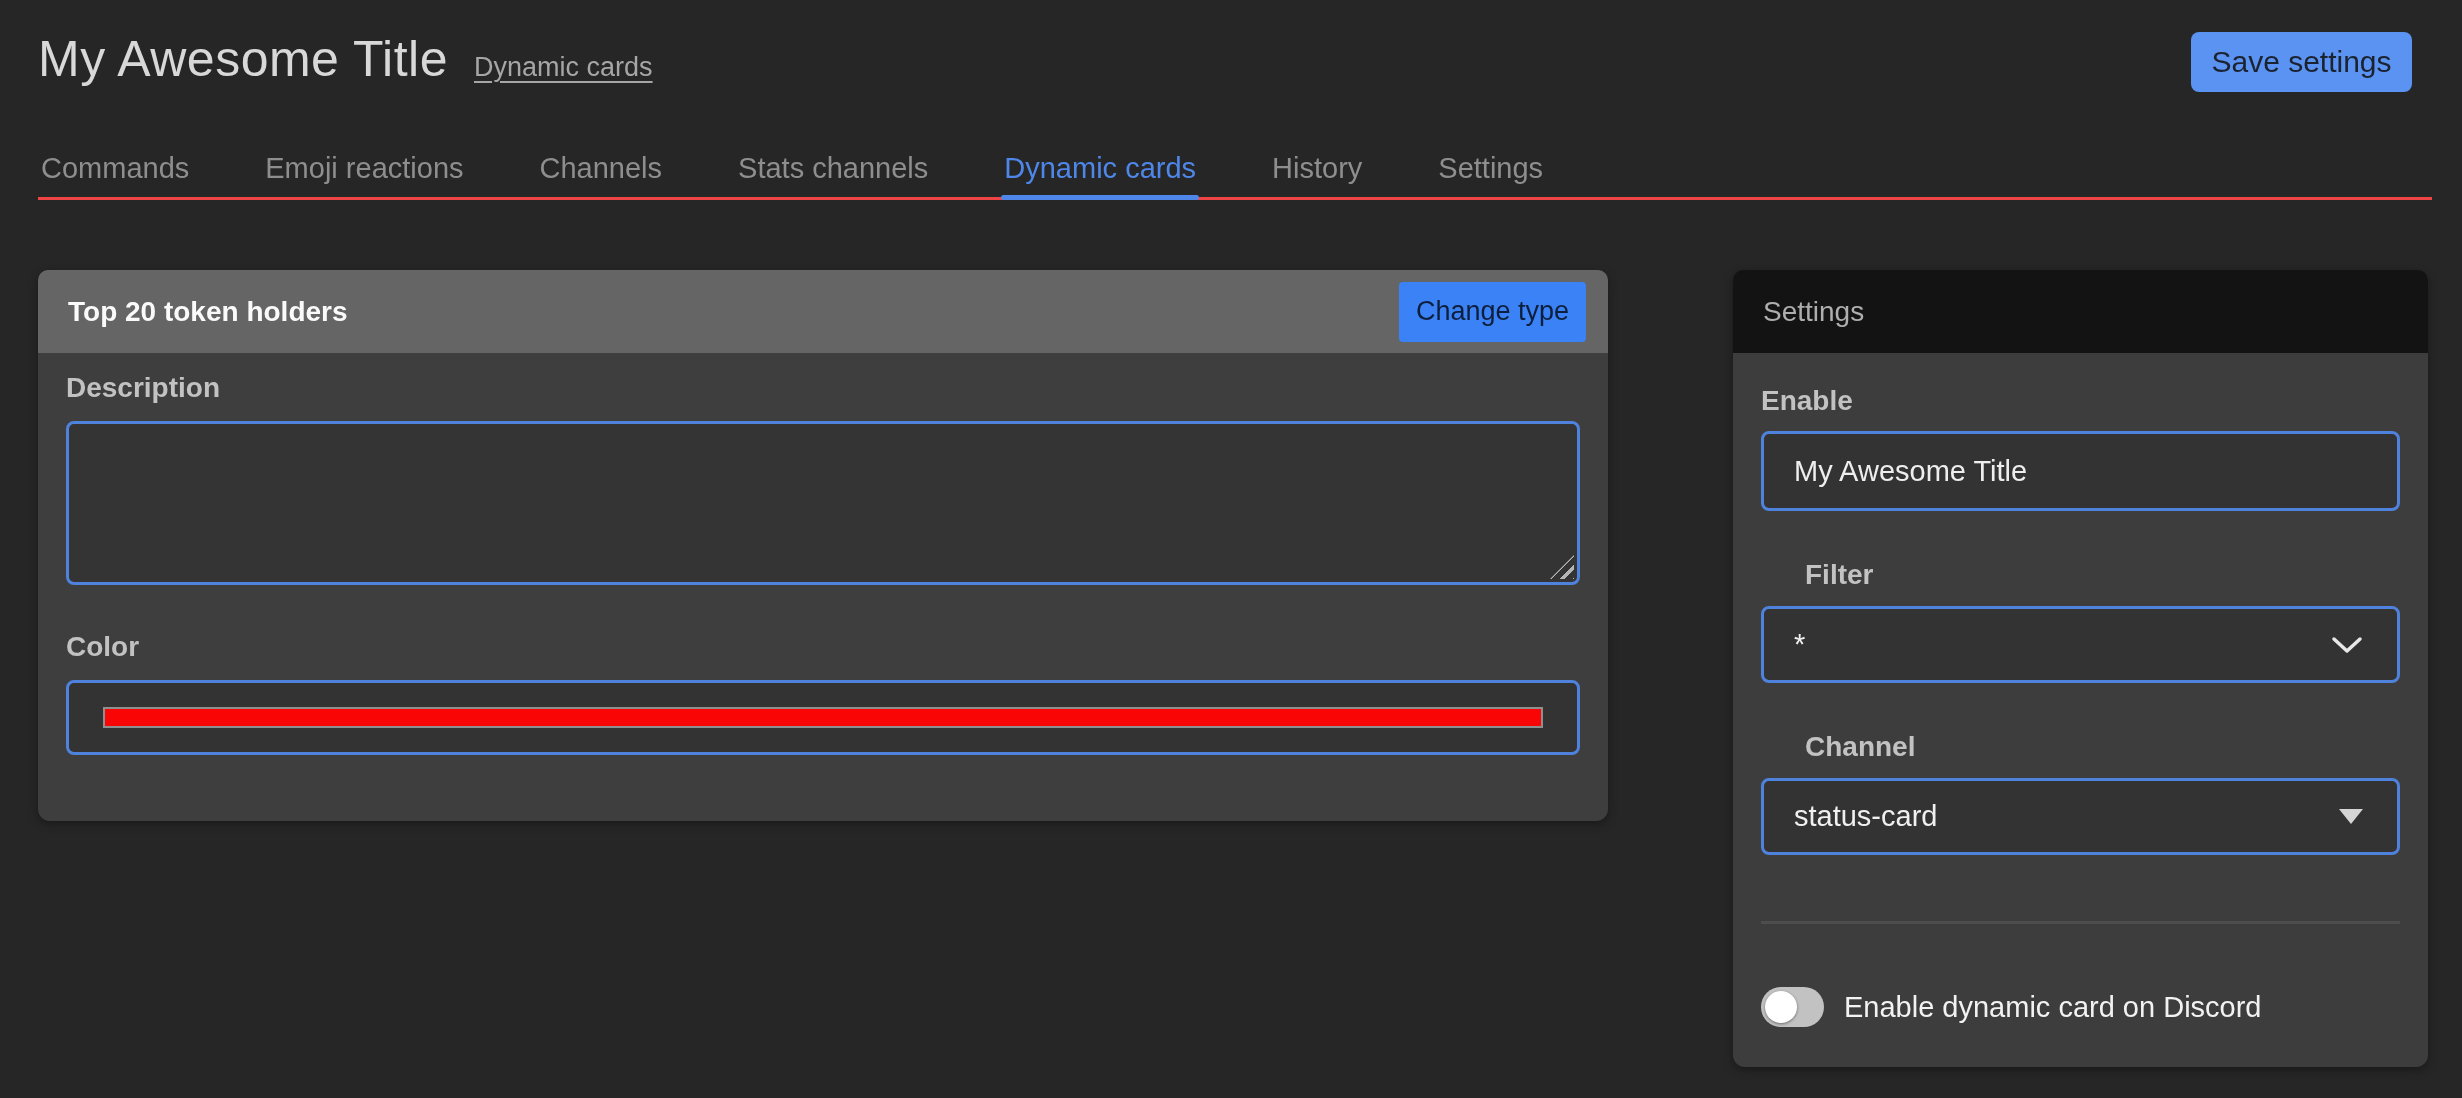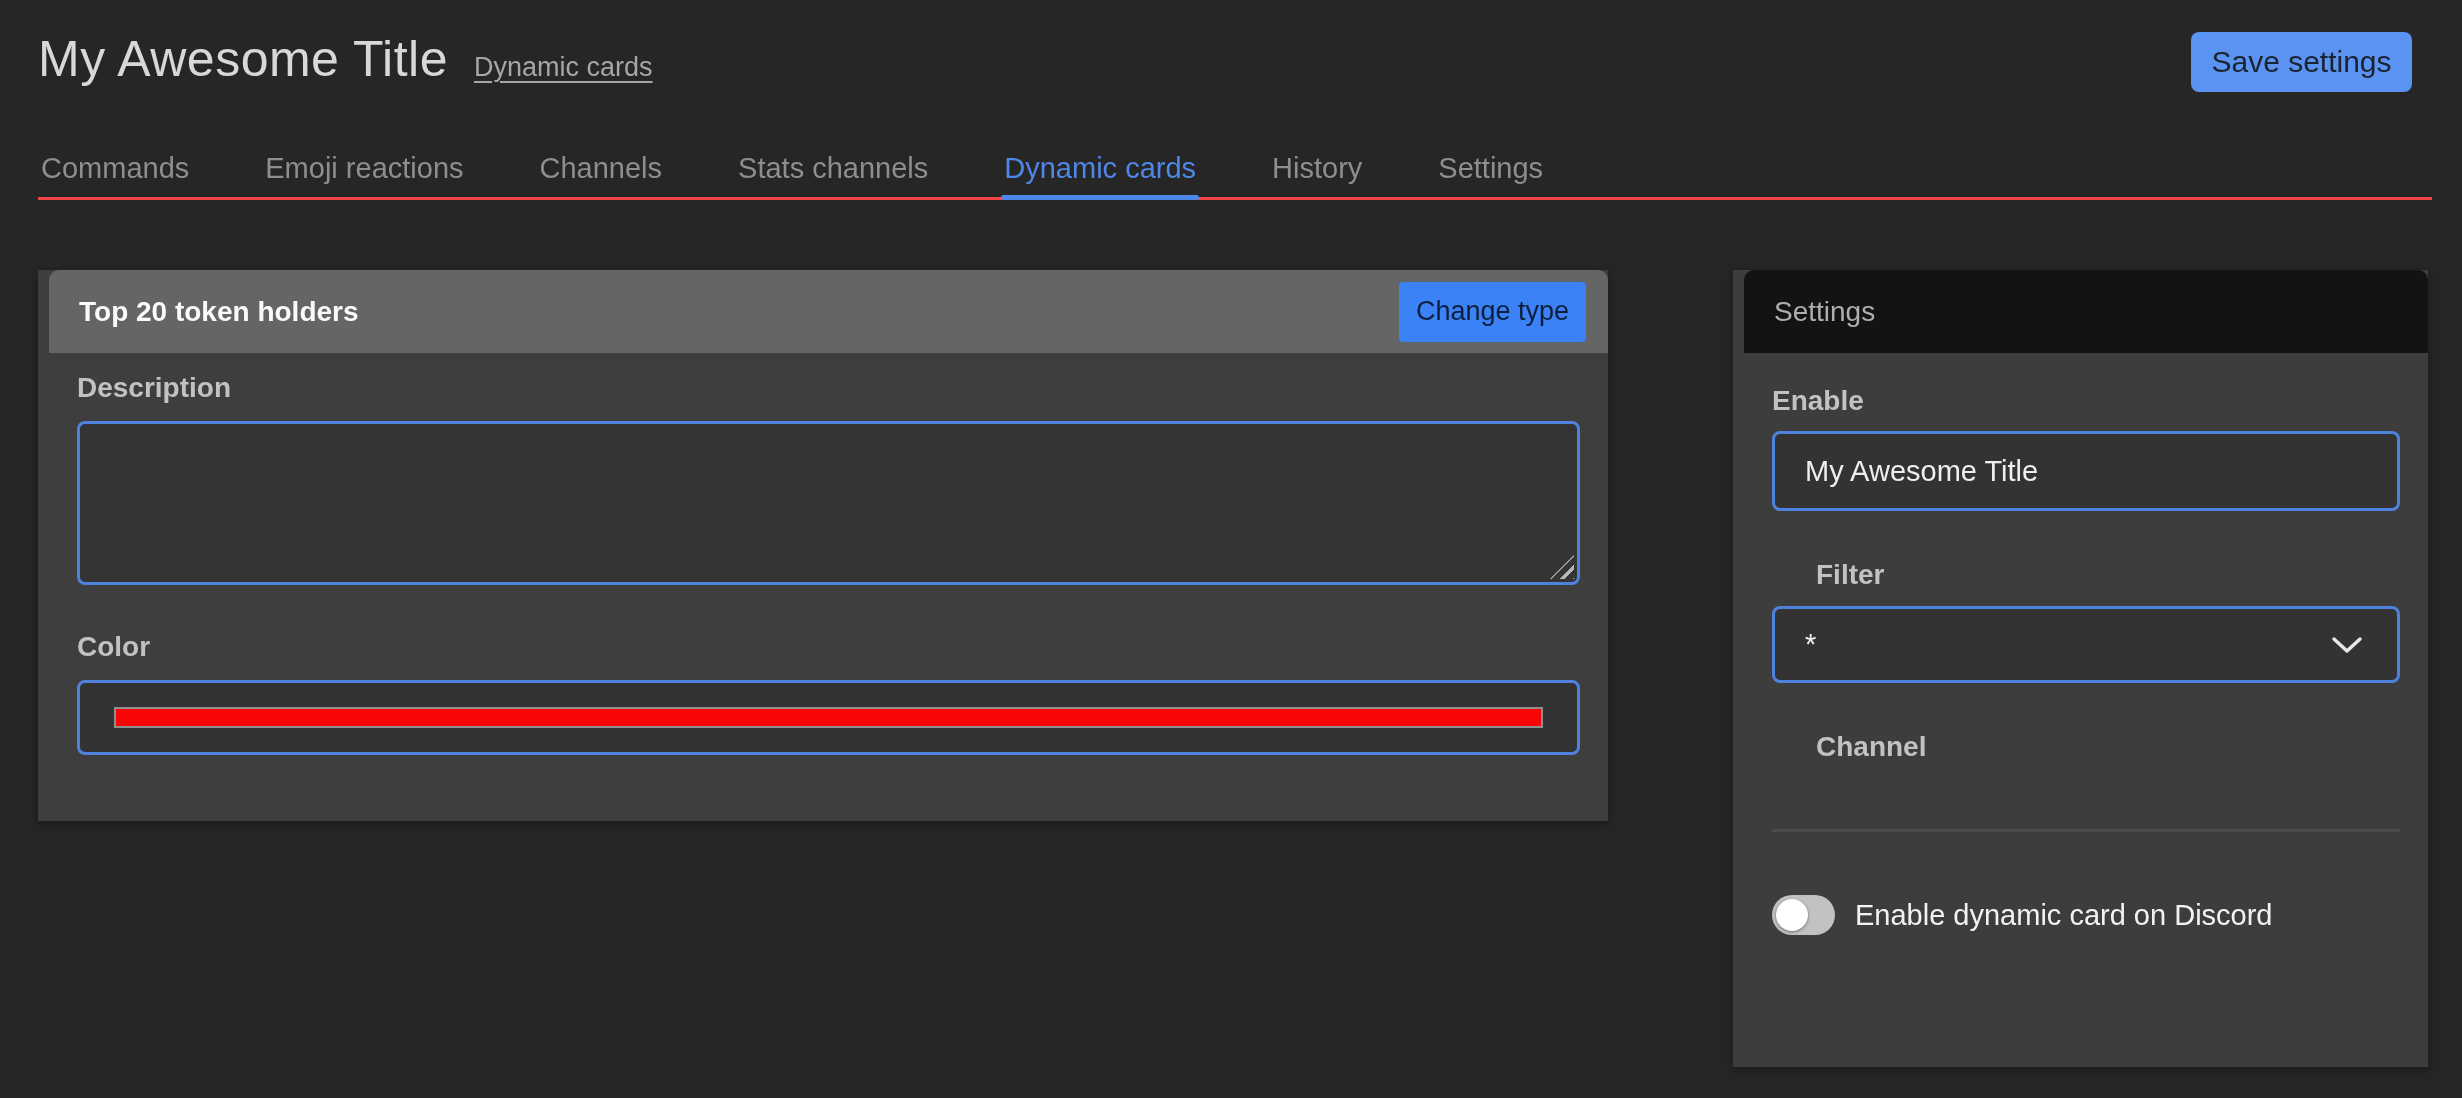--- a/index.html
+++ b/index.html
@@ -38,7 +38,7 @@
   }
 
   
-  .card { position:absolute; border-radius:0; box-shadow:0 3px 10px rgba(0,0,0,.35);padding-left:11px; }
+  .card { position:absolute; border-radius:12px; box-shadow:0 3px 10px rgba(0,0,0,.35); }
   .card-header {
     height:83px; display:flex; align-items:center; justify-content:space-between;
     padding:0 22px 0 30px; border-radius:10px 10px 0 0;

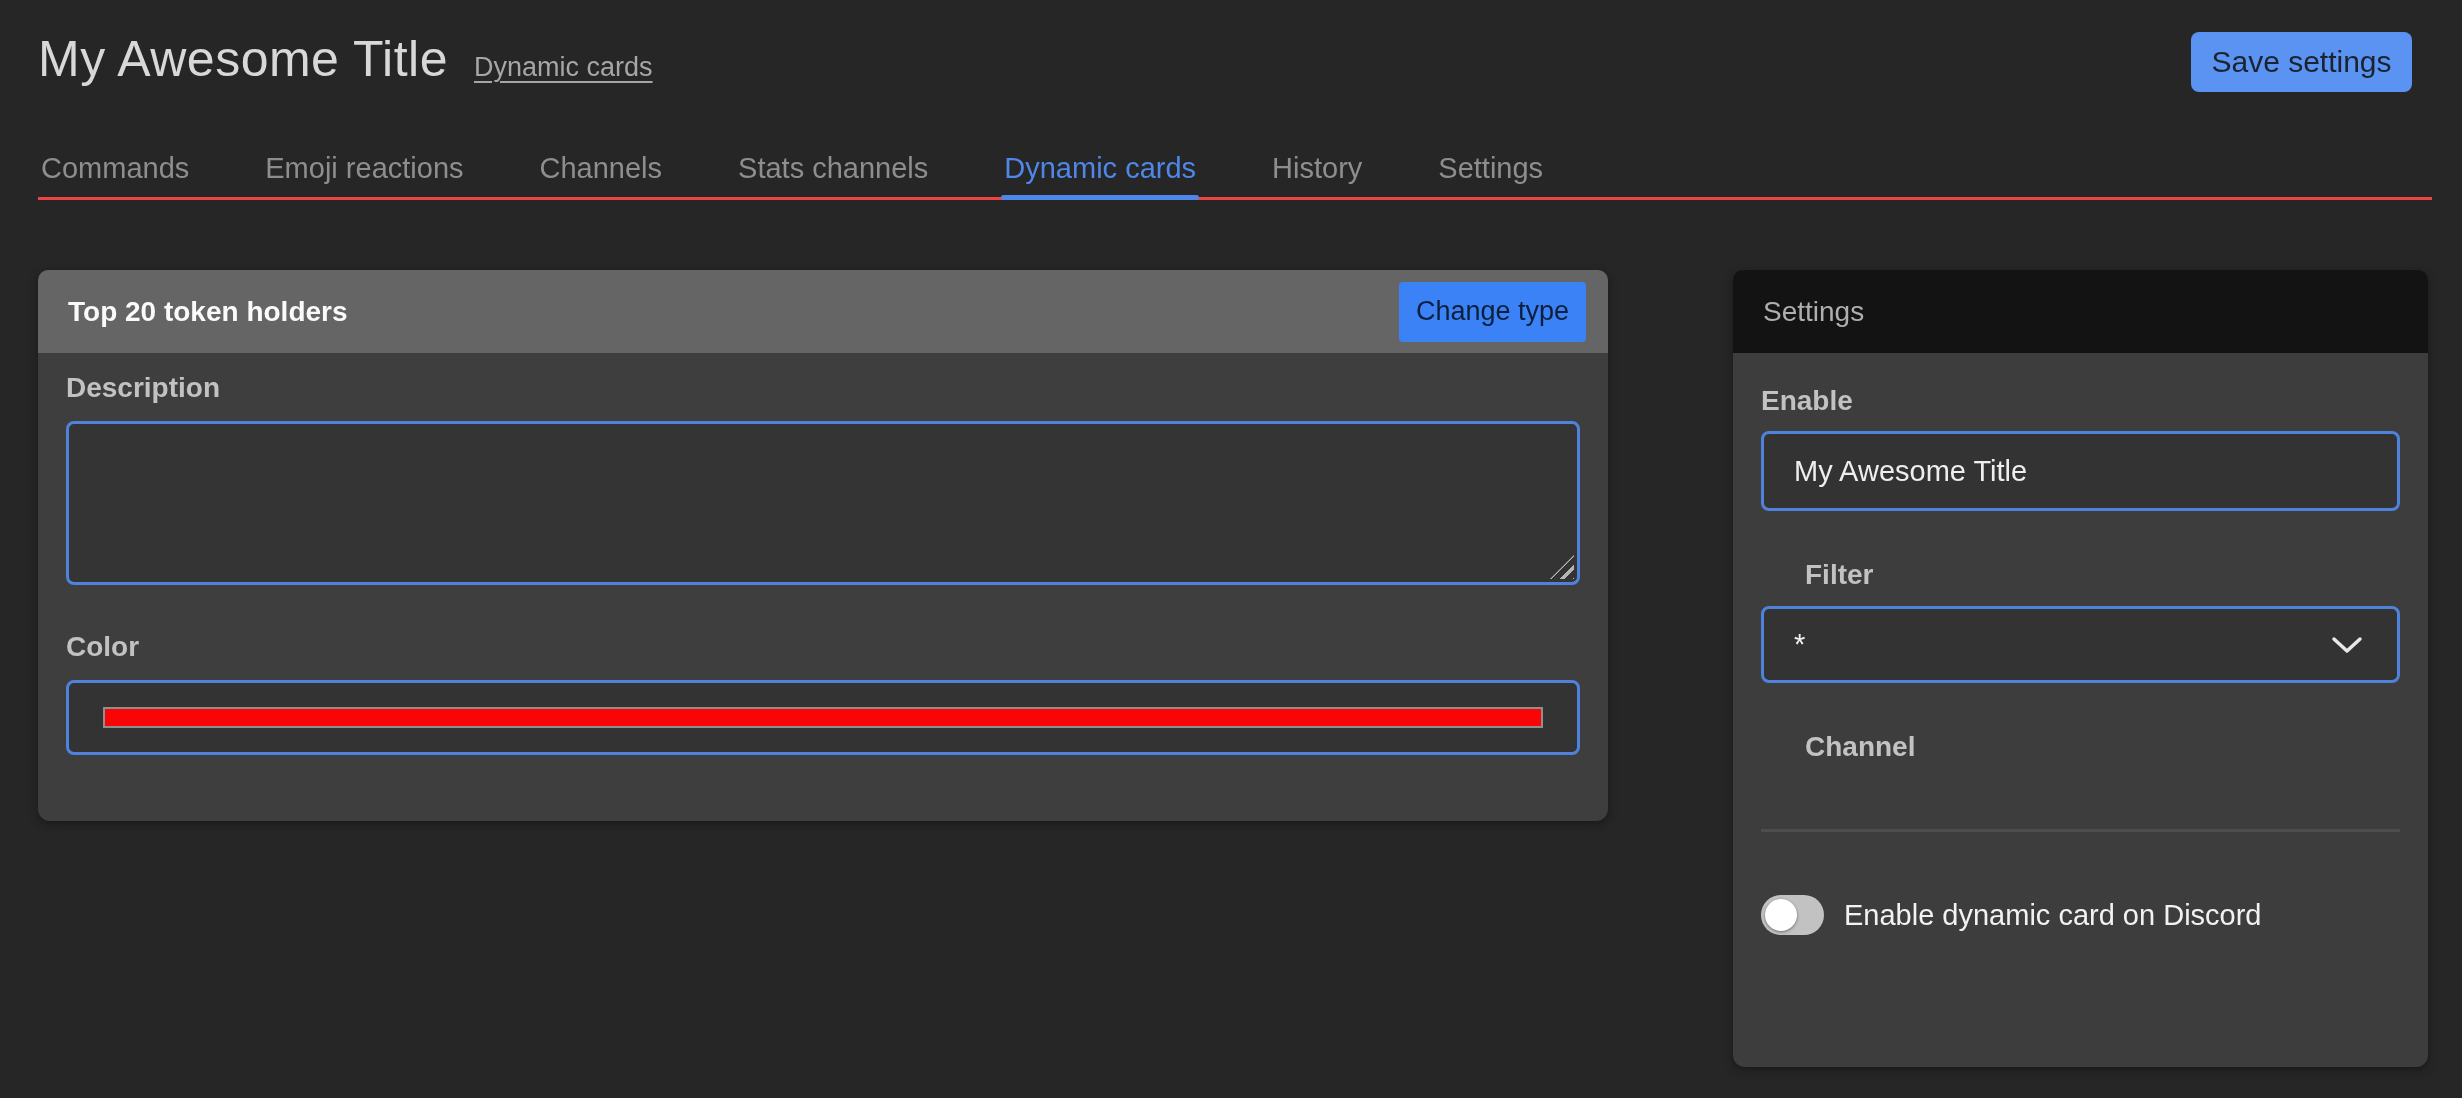--- a/index.html
+++ b/index.html
@@ -167,6 +167,10 @@
     </div>
 
     <label class="field-label channel-label">Channel</label>
+    <div class="select">
+      <span class="select-value">status-card</span>
+      <div class="caret-down"></div>
+    </div>
 
     <div class="divider"></div>
 

